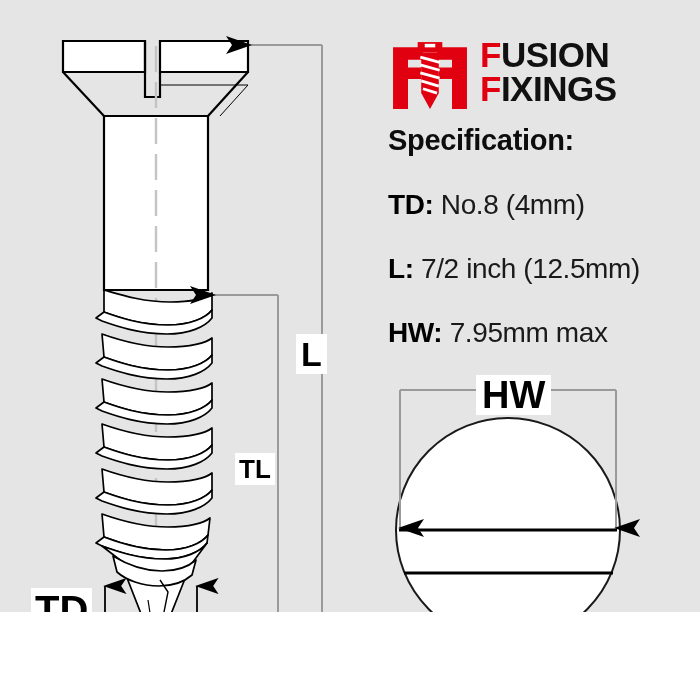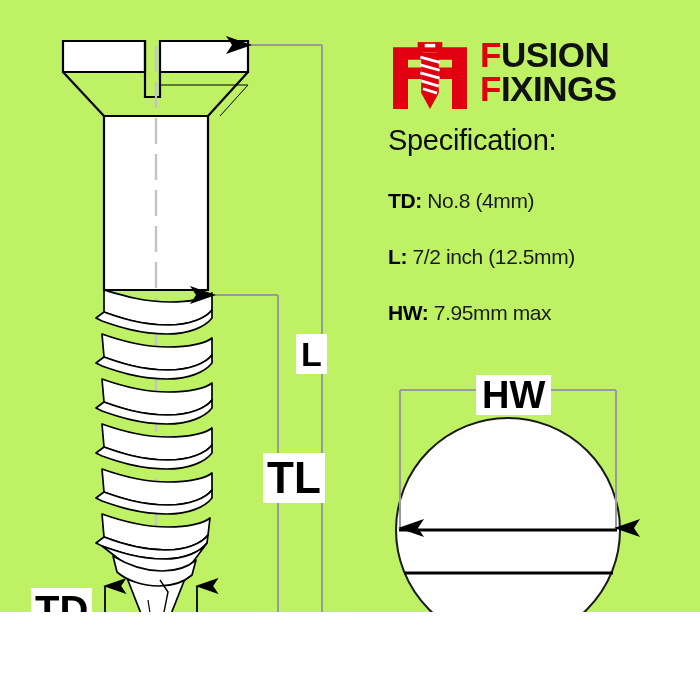--- a/index.html
+++ b/index.html
@@ -11,7 +11,7 @@
     position: relative;
     width: 700px;
     height: 612px;
-    background: #bef264;
+    background: #e5e5e5;
     overflow: hidden;
     font-family: "Liberation Sans", sans-serif;
   }

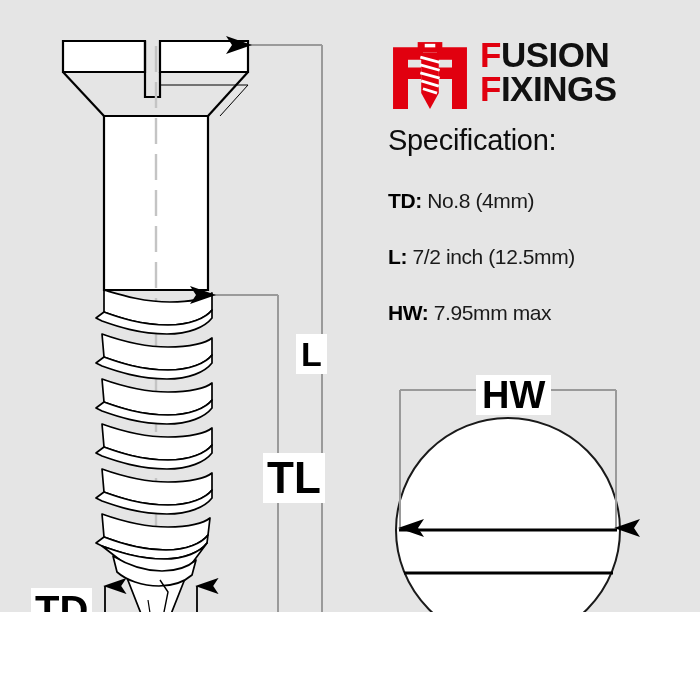--- a/index.html
+++ b/index.html
@@ -67,7 +67,7 @@
   }
   #spec-title {
     font-size: 29px;
-    font-weight: normal;
+    font-weight: bold;
     color: #0d0d0d;
     letter-spacing: -0.3px;
     margin-bottom: 7px;

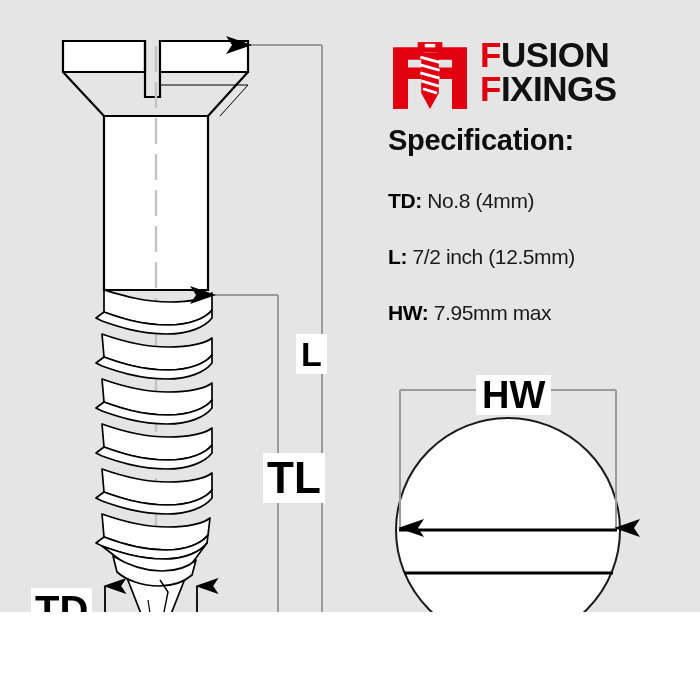--- a/index.html
+++ b/index.html
@@ -74,7 +74,7 @@
     white-space: nowrap;
   }
   .spec-row {
-    font-size: 21px;
+    font-size: 28px;
     color: #1a1a1a;
     letter-spacing: -0.4px;
     margin-bottom: 5px;

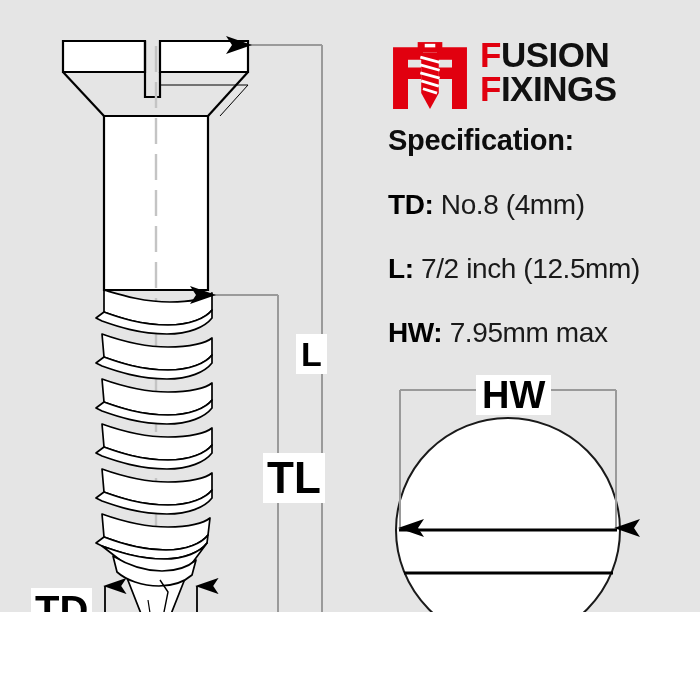--- a/index.html
+++ b/index.html
@@ -107,9 +107,9 @@
     padding: 3px 5px;
   }
   #label-TL {
-    left: 263px;
+    left: 235px;
     top: 453px;
-    font-size: 44px;
+    font-size: 26px;
     padding: 3px 4px;
   }
   #label-TD {

